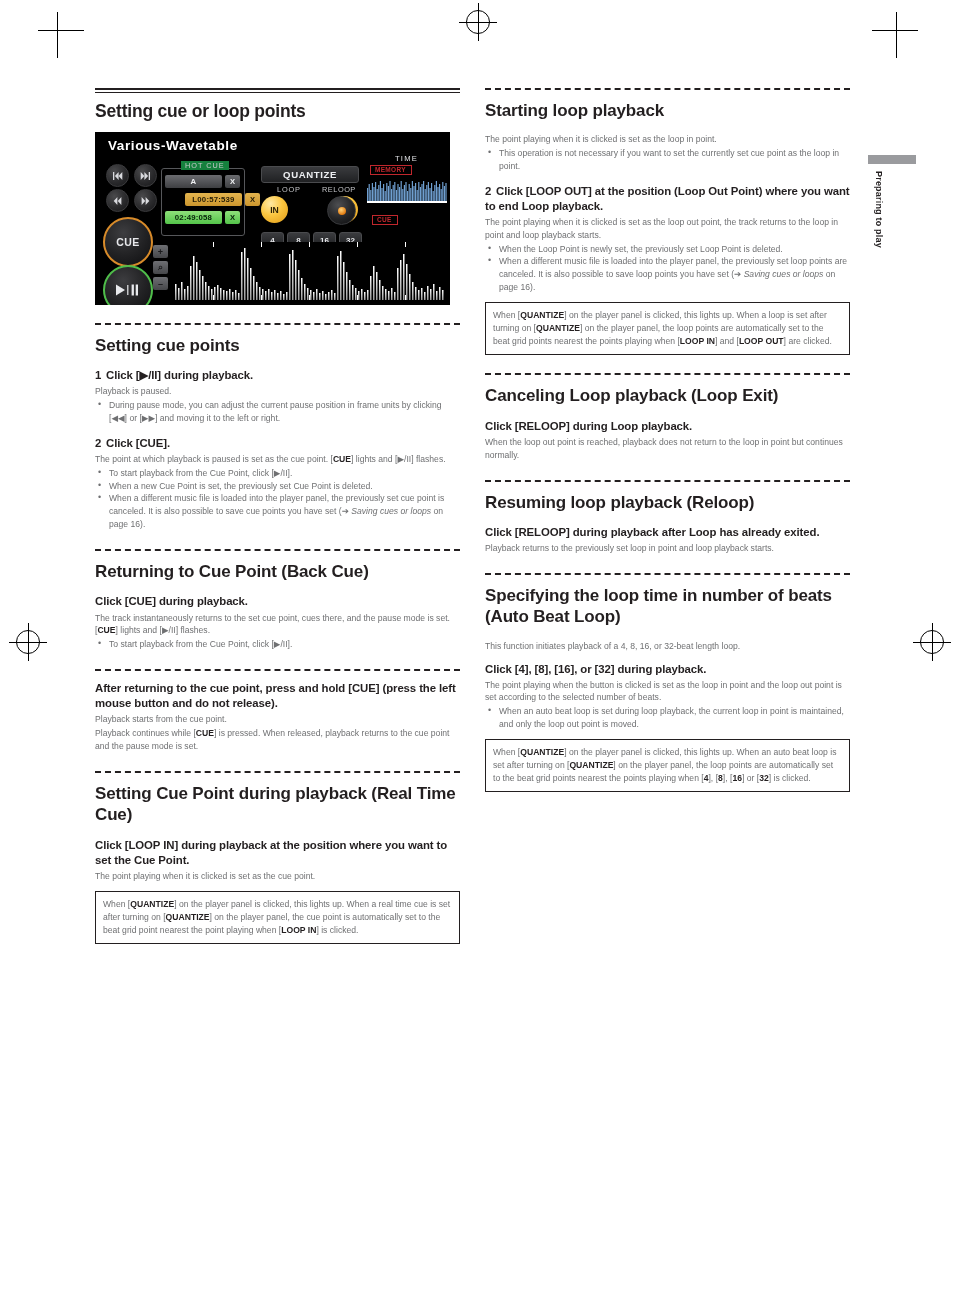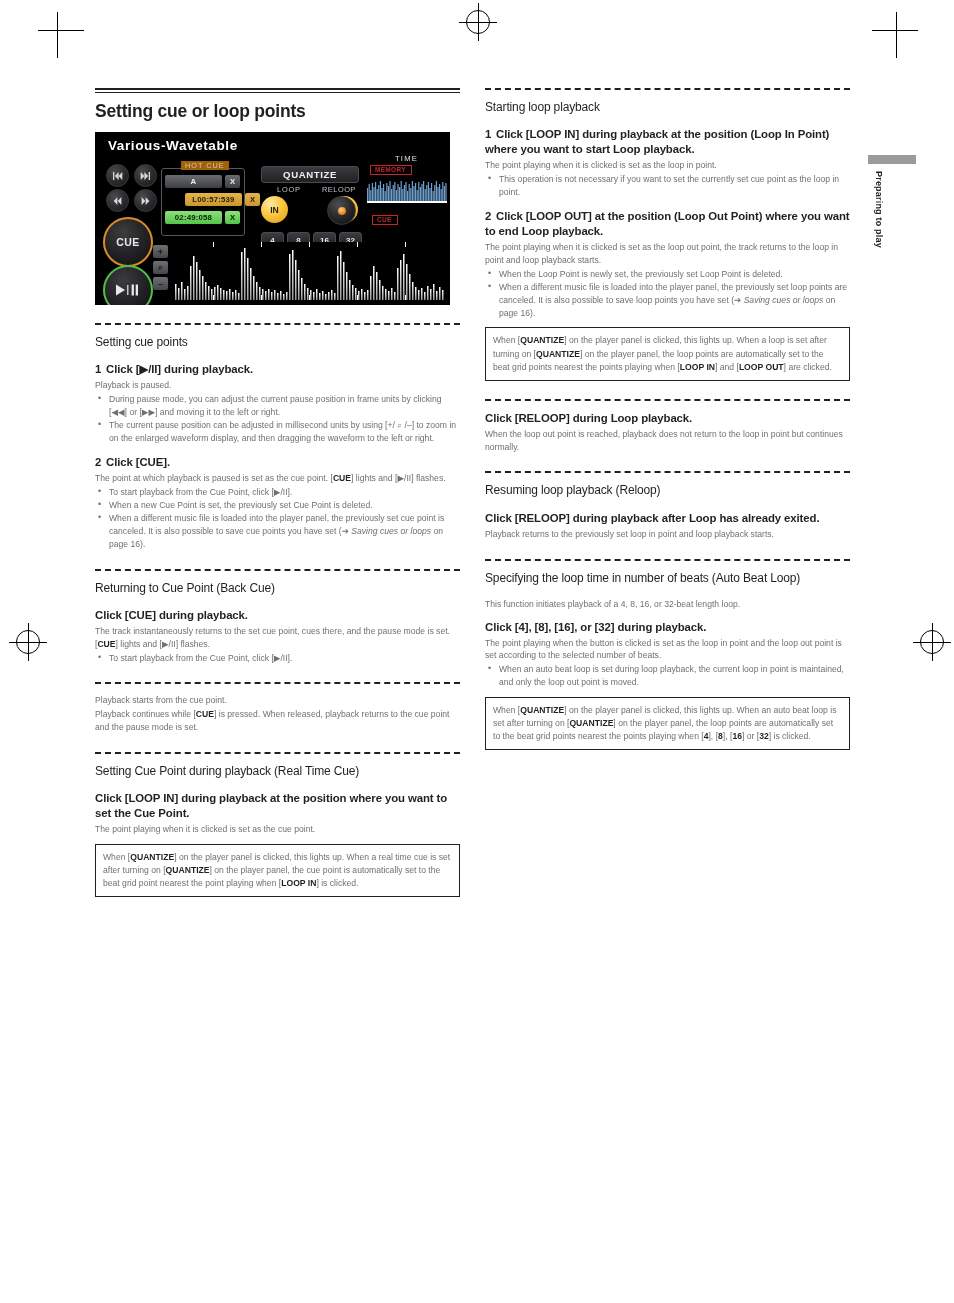--- a/index.html
+++ b/index.html
@@ -61,8 +61,8 @@
     height: 0;
   }
   h2.sub-title {
-    font-size: 12px;
-    font-weight: normal;
+    font-size: 17px;
+    font-weight: bold;
     margin: 0 0 12px 0;
     line-height: 1.26;
     color: #231f20;

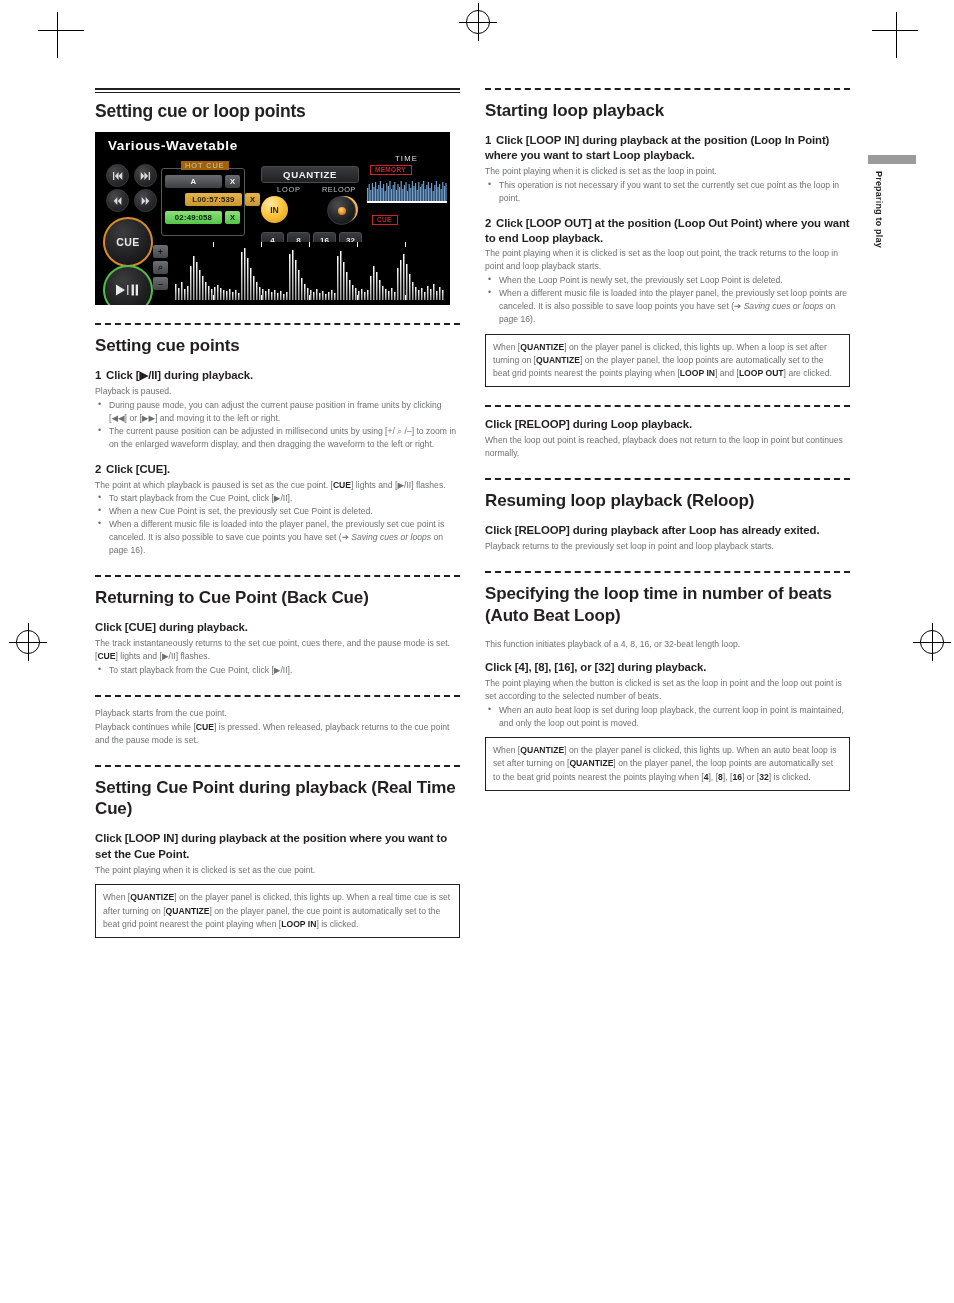--- a/index.html
+++ b/index.html
@@ -720,9 +720,6 @@
     <div class="dashed-rule" style="margin-top:0;"></div>
     <h2 class="sub-title">Starting loop playback</h2>
 
-    <p class="step">
-      <span class="step-num">1</span><span>Click [LOOP IN] during playback at the position (Loop In Point) where you want to start Loop playback.</span>
-    </p>
     <p class="body-text">The point playing when it is clicked is set as the loop in point.</p>
     <ul class="bullets">
       <li>This operation is not necessary if you want to set the currently set cue point as the loop in point.</li>

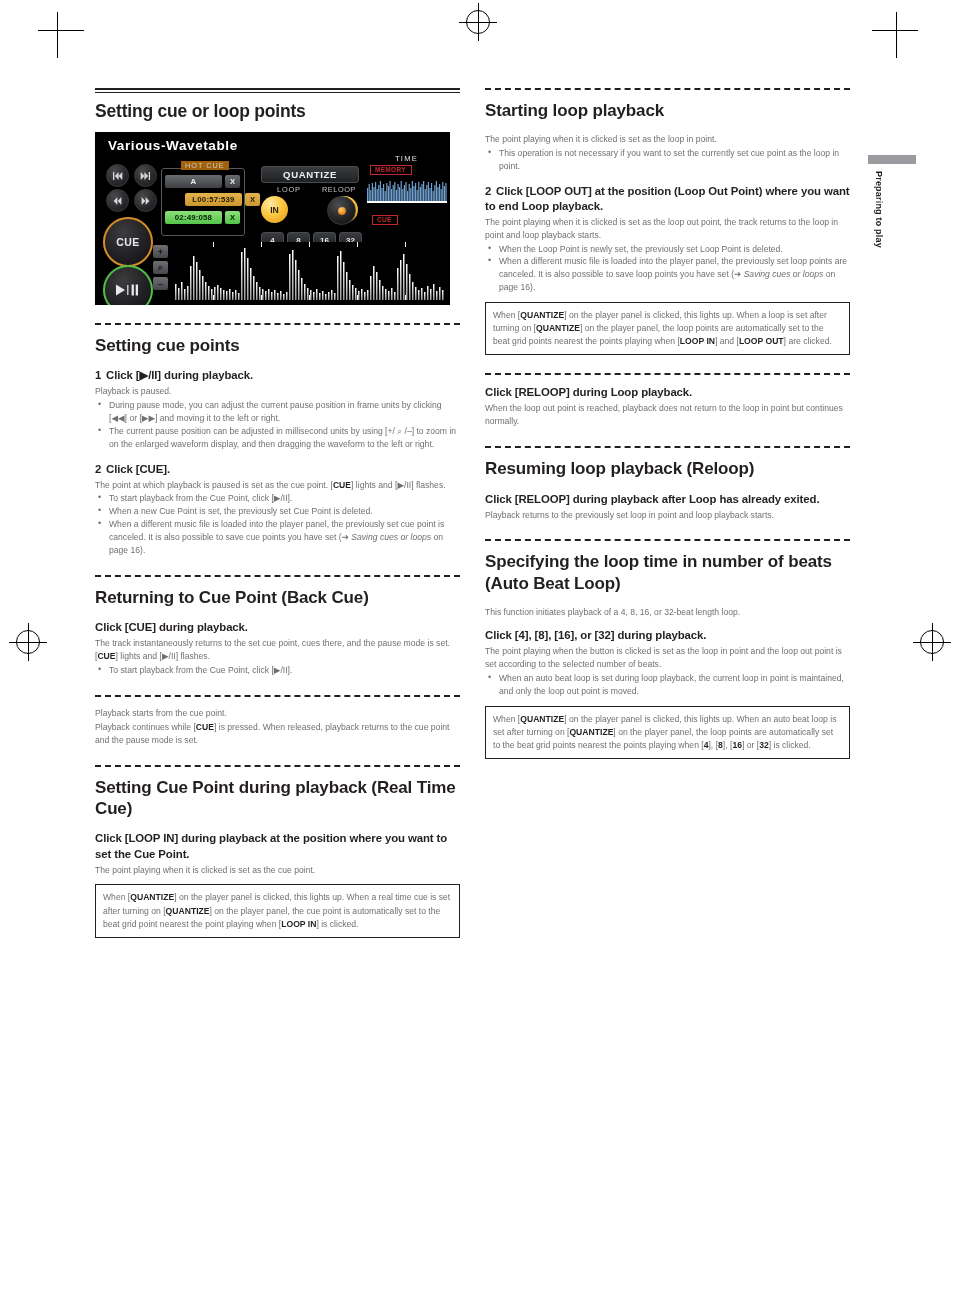--- a/index.html
+++ b/index.html
@@ -252,7 +252,7 @@
   .hotcue-label {
     position: absolute;
     left: 86px; top: 29px;
-    background: #a16207;
+    background: #15803d;
     padding: 0 4px;
     font-size: 7.3px;
     color: #c9cacd;

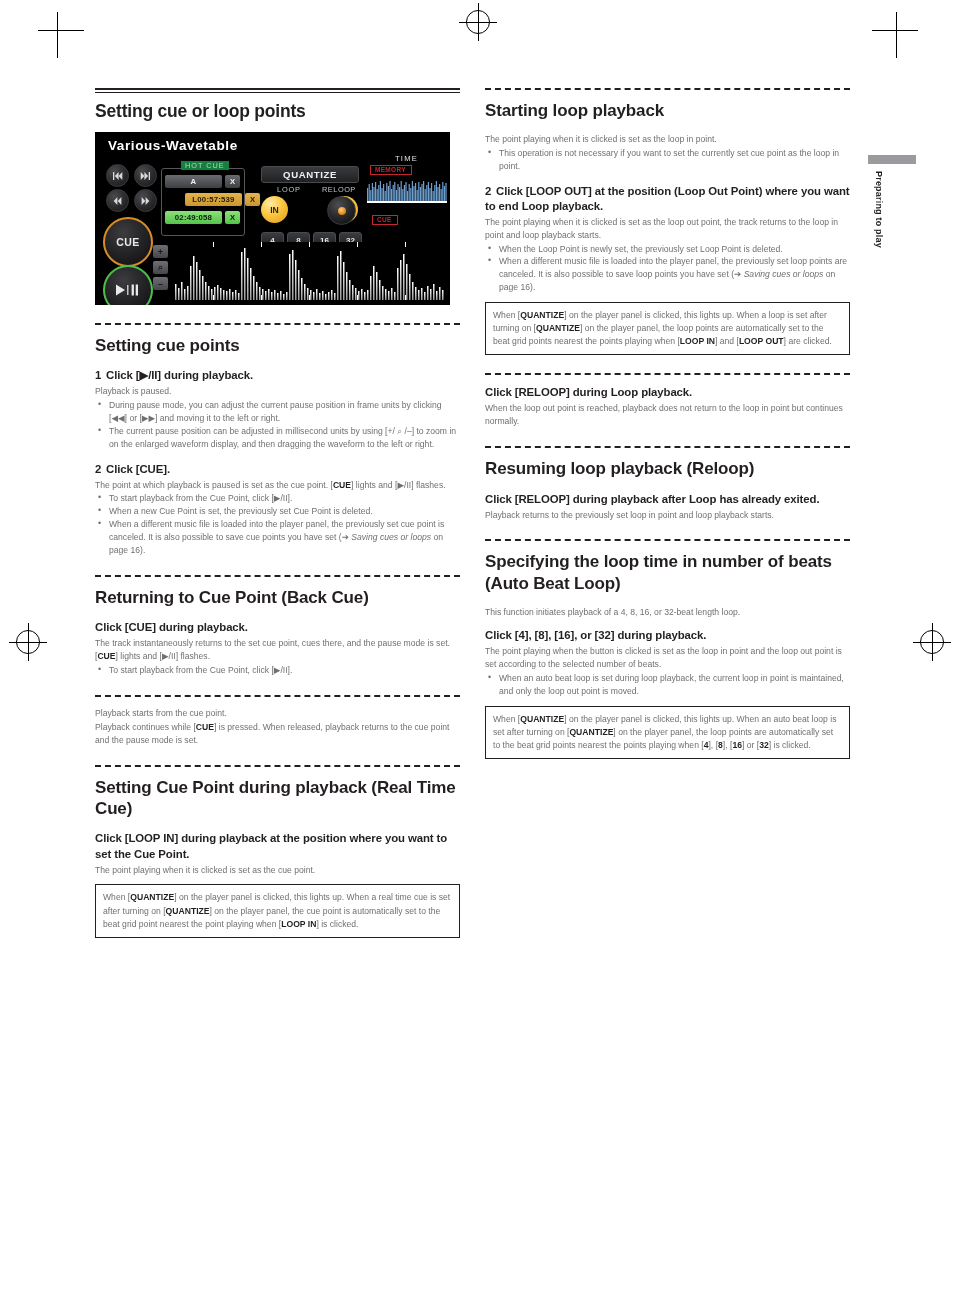--- a/index.html
+++ b/index.html
@@ -736,6 +736,7 @@
     <div class="note-box">When [<b>QUANTIZE</b>] on the player panel is clicked, this lights up. When a loop is set after turning on [<b>QUANTIZE</b>] on the player panel, the loop points are automatically set to the beat grid points nearest the points playing when [<b>LOOP IN</b>] and [<b>LOOP OUT</b>] are clicked.</div>
 
     <div class="dashed-rule"></div>
+    <h2 class="sub-title">Canceling Loop playback (Loop Exit)</h2>
     <p class="bold-lead">Click [RELOOP] during Loop playback.</p>
     <p class="body-text">When the loop out point is reached, playback does not return to the loop in point but continues normally.</p>
 

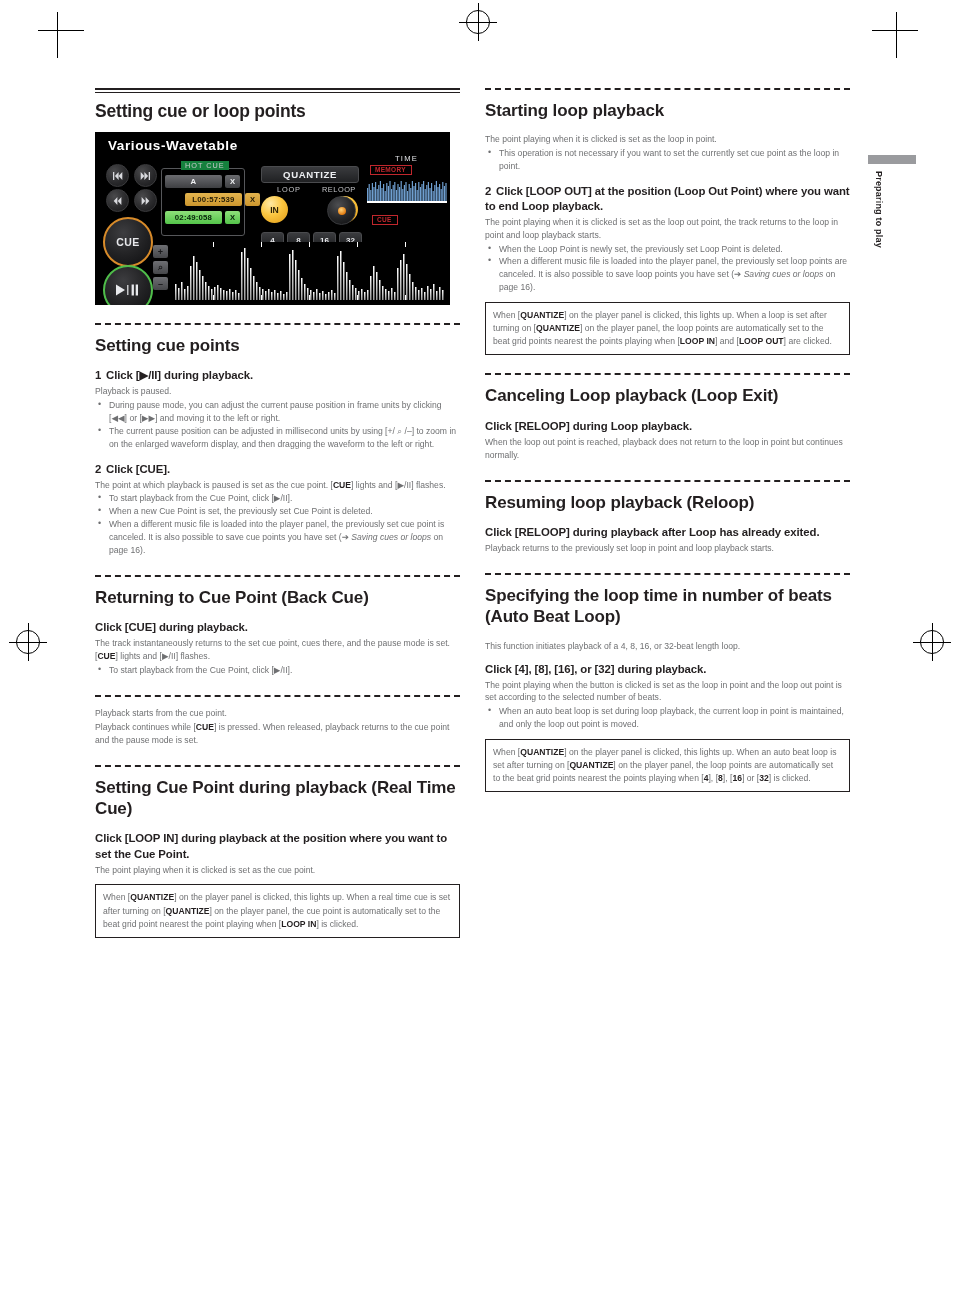--- a/index.html
+++ b/index.html
@@ -682,7 +682,6 @@
     <p class="body-text">Playback is paused.</p>
     <ul class="bullets">
       <li>During pause mode, you can adjust the current pause position in frame units by clicking [◀◀] or [▶▶] and moving it to the left or right.</li>
-      <li>The current pause position can be adjusted in millisecond units by using [+/ ⌕ /–] to zoom in on the enlarged waveform display, and then dragging the waveform to the left or right.</li>
     </ul>
 
     <p class="step">

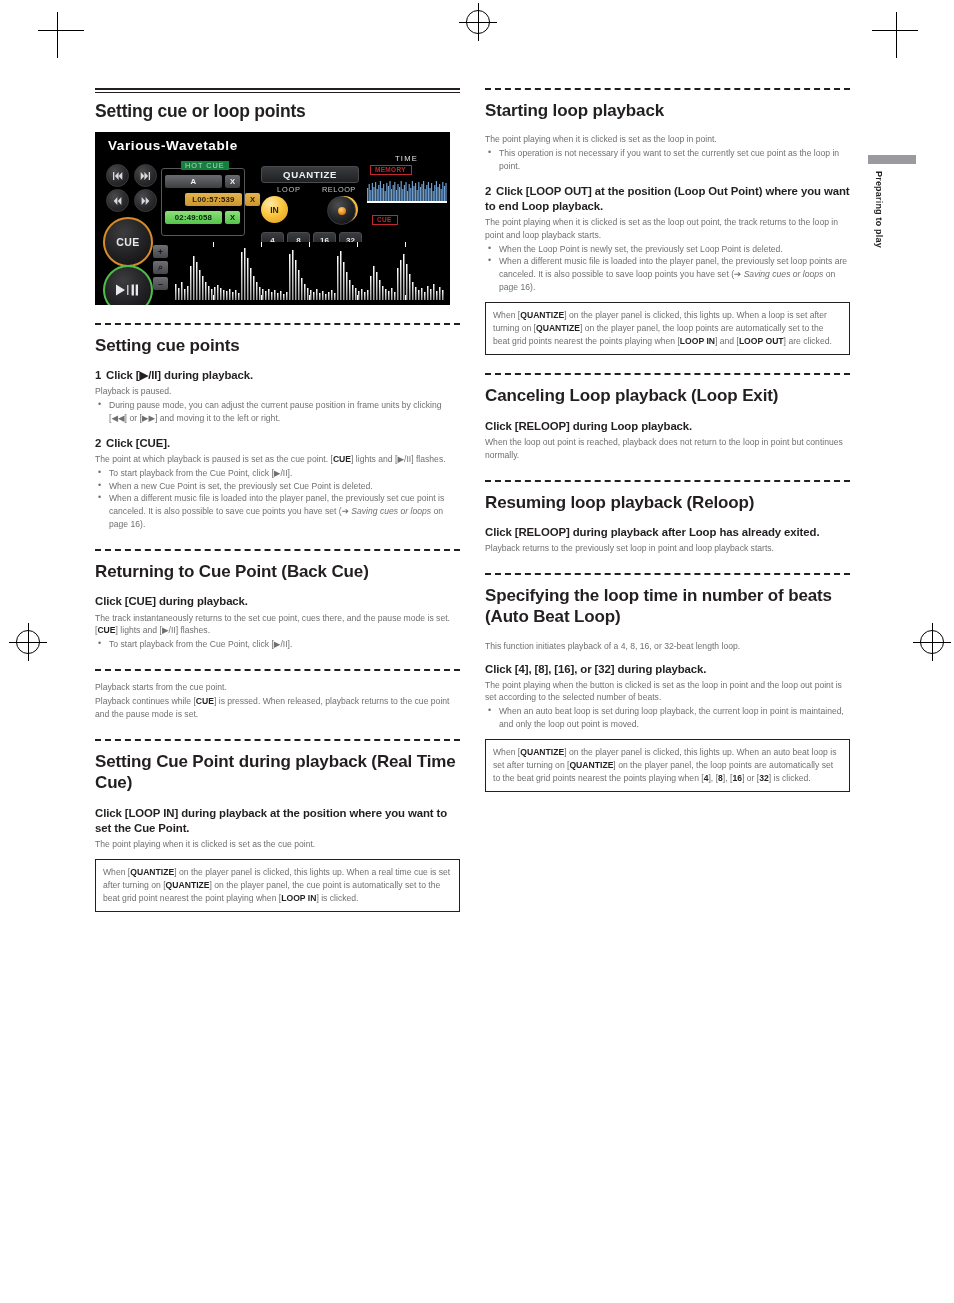--- a/index.html
+++ b/index.html
@@ -703,6 +703,7 @@
     </ul>
 
     <div class="dashed-rule"></div>
+    <p class="bold-lead">After returning to the cue point, press and hold [CUE] (press the left mouse button and do not release).</p>
     <p class="body-text">Playback starts from the cue point.</p>
     <p class="body-text">Playback continues while [<b>CUE</b>] is pressed. When released, playback returns to the cue point and the pause mode is set.</p>
 

